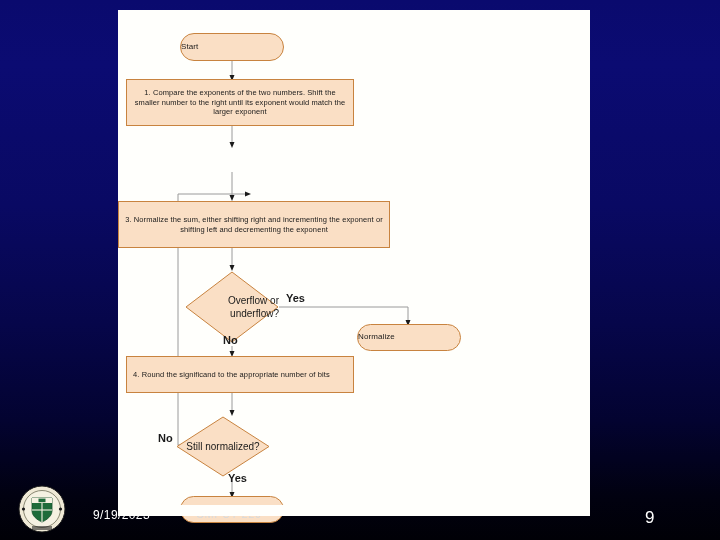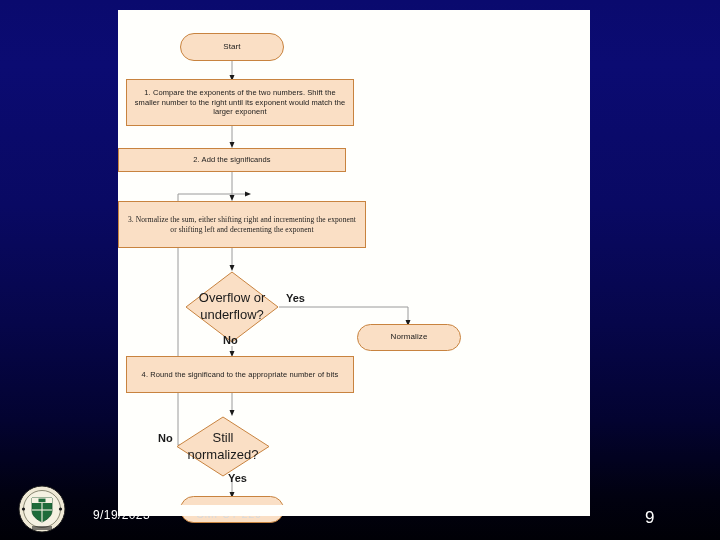--- a/index.html
+++ b/index.html
@@ -54,7 +54,6 @@
     color: #1a1a1a;
     display: flex;
     align-items: center;
-    justify-content: center;
     text-align: center;
     line-height: 1.28;
     letter-spacing: 0.1px;

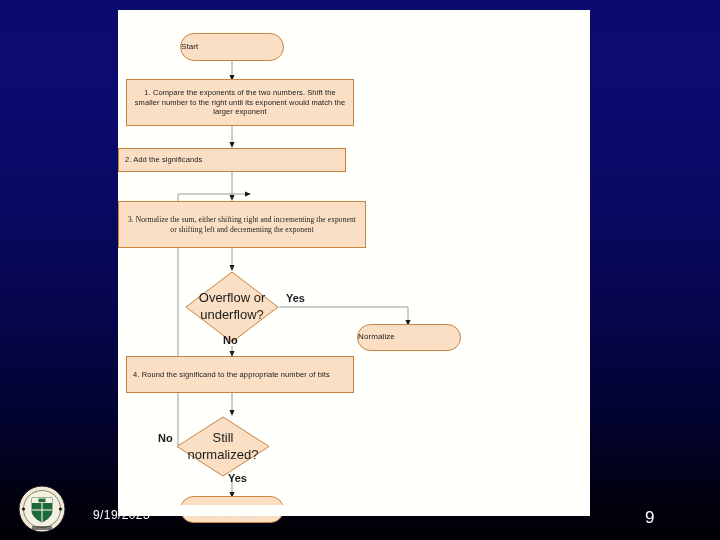--- a/index.html
+++ b/index.html
@@ -192,9 +192,6 @@
         <span>1. Compare the exponents of the two numbers. Shift the smaller number to the right until its exponent would match the larger exponent</span>
       </div>
 
-      <div class="node process" style="left:0px;top:138px;width:228px;height:24px;">
-        <span>2. Add the significands</span>
-      </div>
 
       <div class="node process" style="left:0px;top:191px;width:248px;height:47px;font-family:Liberation Serif, serif;">
         <span>3. Normalize the sum, either shifting right and incrementing the exponent or shifting left and decrementing the exponent</span>

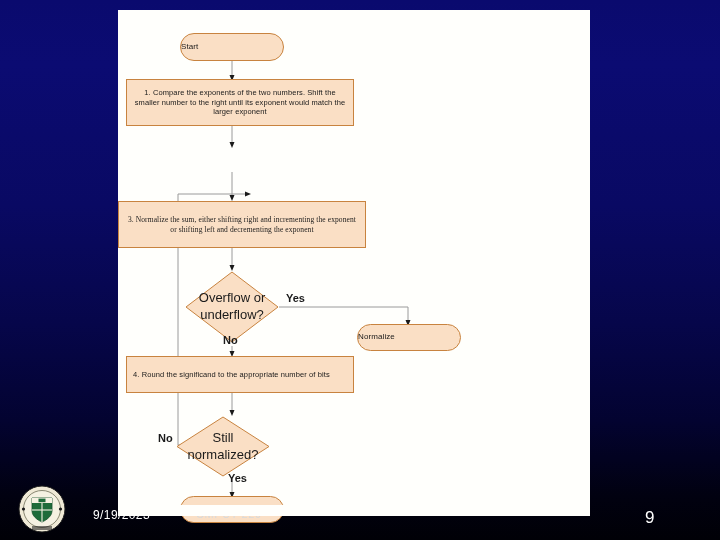--- a/index.html
+++ b/index.html
@@ -193,7 +193,7 @@
       </div>
 
 
-      <div class="node process" style="left:0px;top:191px;width:248px;height:47px;font-family:Liberation Serif, serif;">
+      <div class="node process" style="left:0px;top:191px;width:272px;height:47px;">
         <span>3. Normalize the sum, either shifting right and incrementing the exponent or shifting left and decrementing the exponent</span>
       </div>
 

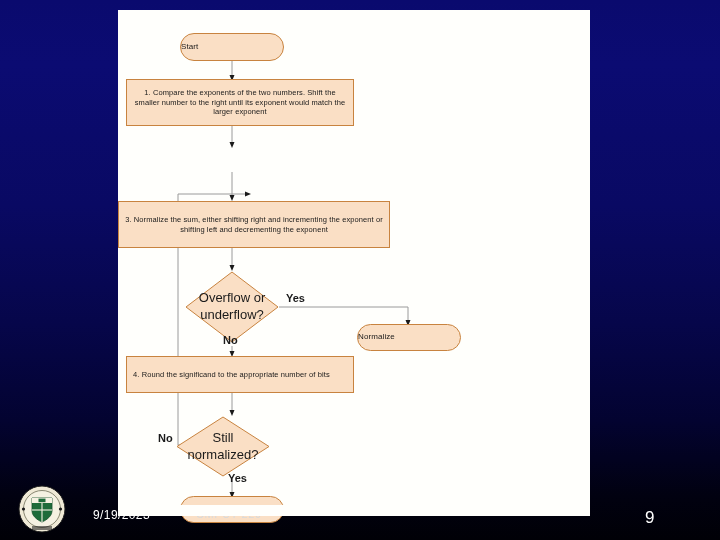--- a/index.html
+++ b/index.html
@@ -87,8 +87,8 @@
     display: flex;
     align-items: center;
     justify-content: center;
-    text-align: center;
-    font-size: 13px;
+    text-align: right;
+    font-size: 10px;
     color: #1a1a1a;
     line-height: 1.3;
     pointer-events: none;

